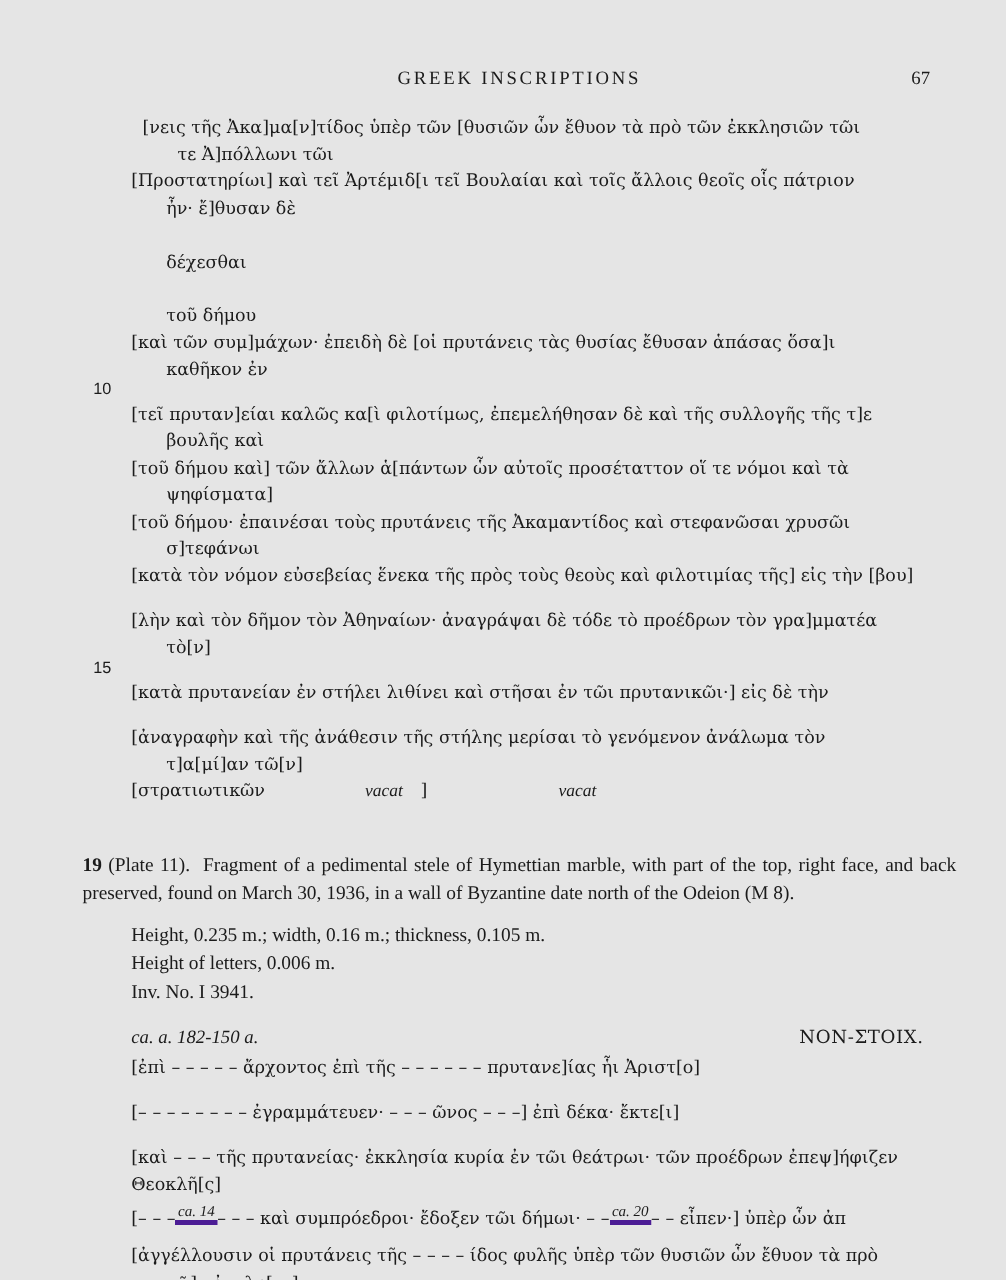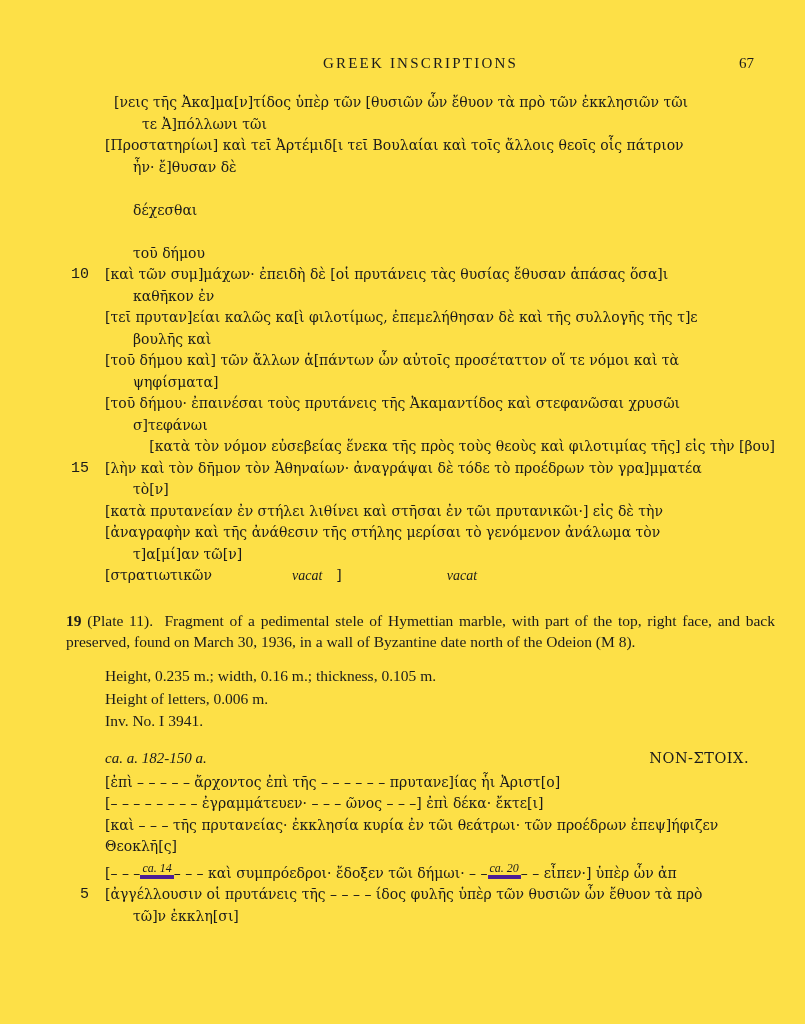--- a/index.html
+++ b/index.html
@@ -14,8 +14,8 @@
     width: 805px;
     height: 1024px;
     margin: 0 auto;
-    background: #fde047;
-    padding: 55px 30px 0 66px;
+    background: #e5e5e5;
+    padding: 55px 40px 0 66px;
     overflow: hidden;
   }
   

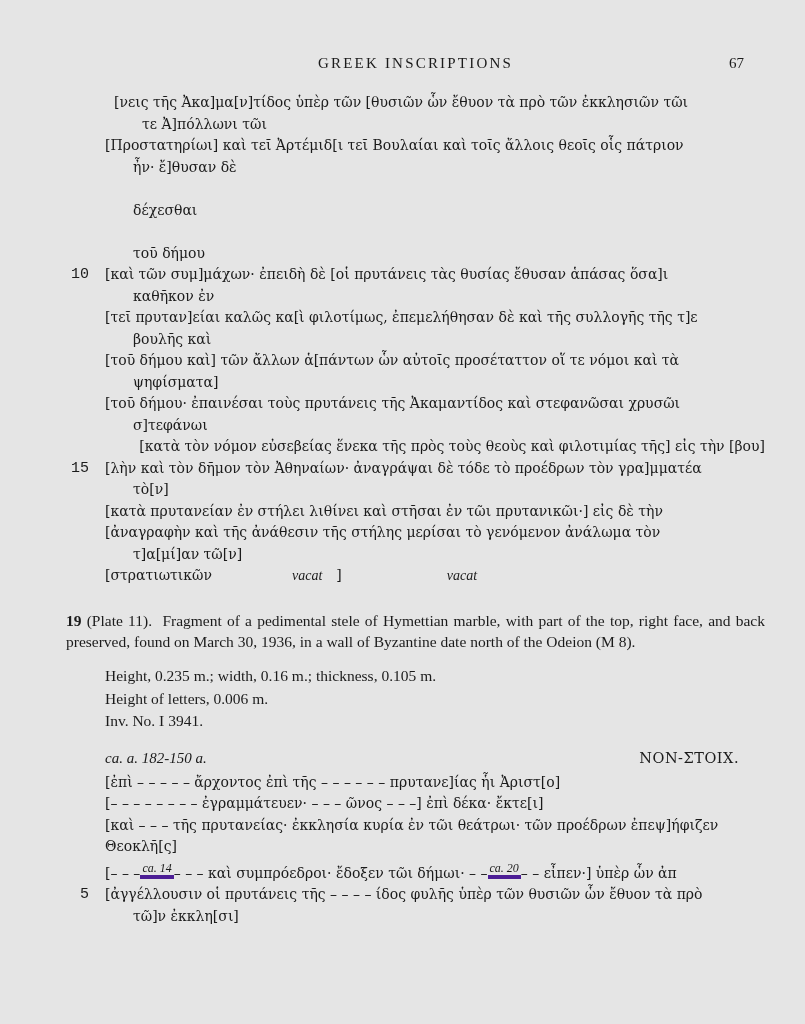--- a/index.html
+++ b/index.html
@@ -39,9 +39,10 @@
     width: 39px;
     text-align: right;
     padding-right: 16px;
-    font-size: 15px;
+    font-size: 13px;
     line-height: 21.5px;
-    font-family: Liberation Mono, monospace;
+    font-family: Liberation Sans, sans-serif;
+    margin-top: 36px;
   }
   .line-text {
     flex: 1;

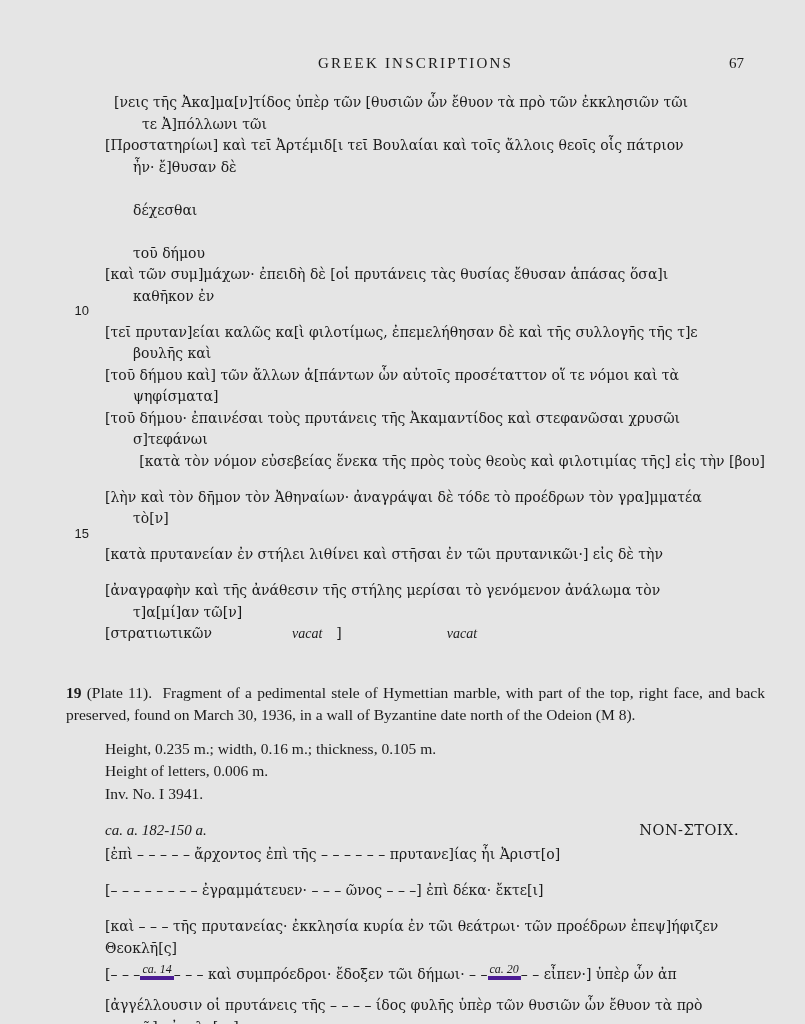--- a/index.html
+++ b/index.html
@@ -136,7 +136,7 @@
       </div>
       <div class="ins-row">
         <span class="line-num"></span>
-        <div class="line-text greek" style="padding-left: 28px; text-indent: -28px; text-align: right;"><span>[κατὰ τὸν νόμον εὐσεβείας ἕνεκα τῆς πρὸς τοὺς θεοὺς καὶ φιλοτιμίας τῆς] εἰς τὴν [βου]</span></div>
+        <div class="line-text greek" style="padding-left: 28px; text-indent: -28px;"><span>[κατὰ τὸν νόμον εὐσεβείας ἕνεκα τῆς πρὸς τοὺς θεοὺς καὶ φιλοτιμίας τῆς] εἰς τὴν [βου]</span></div>
       </div>
       <div class="ins-row">
         <span class="line-num">15</span>

